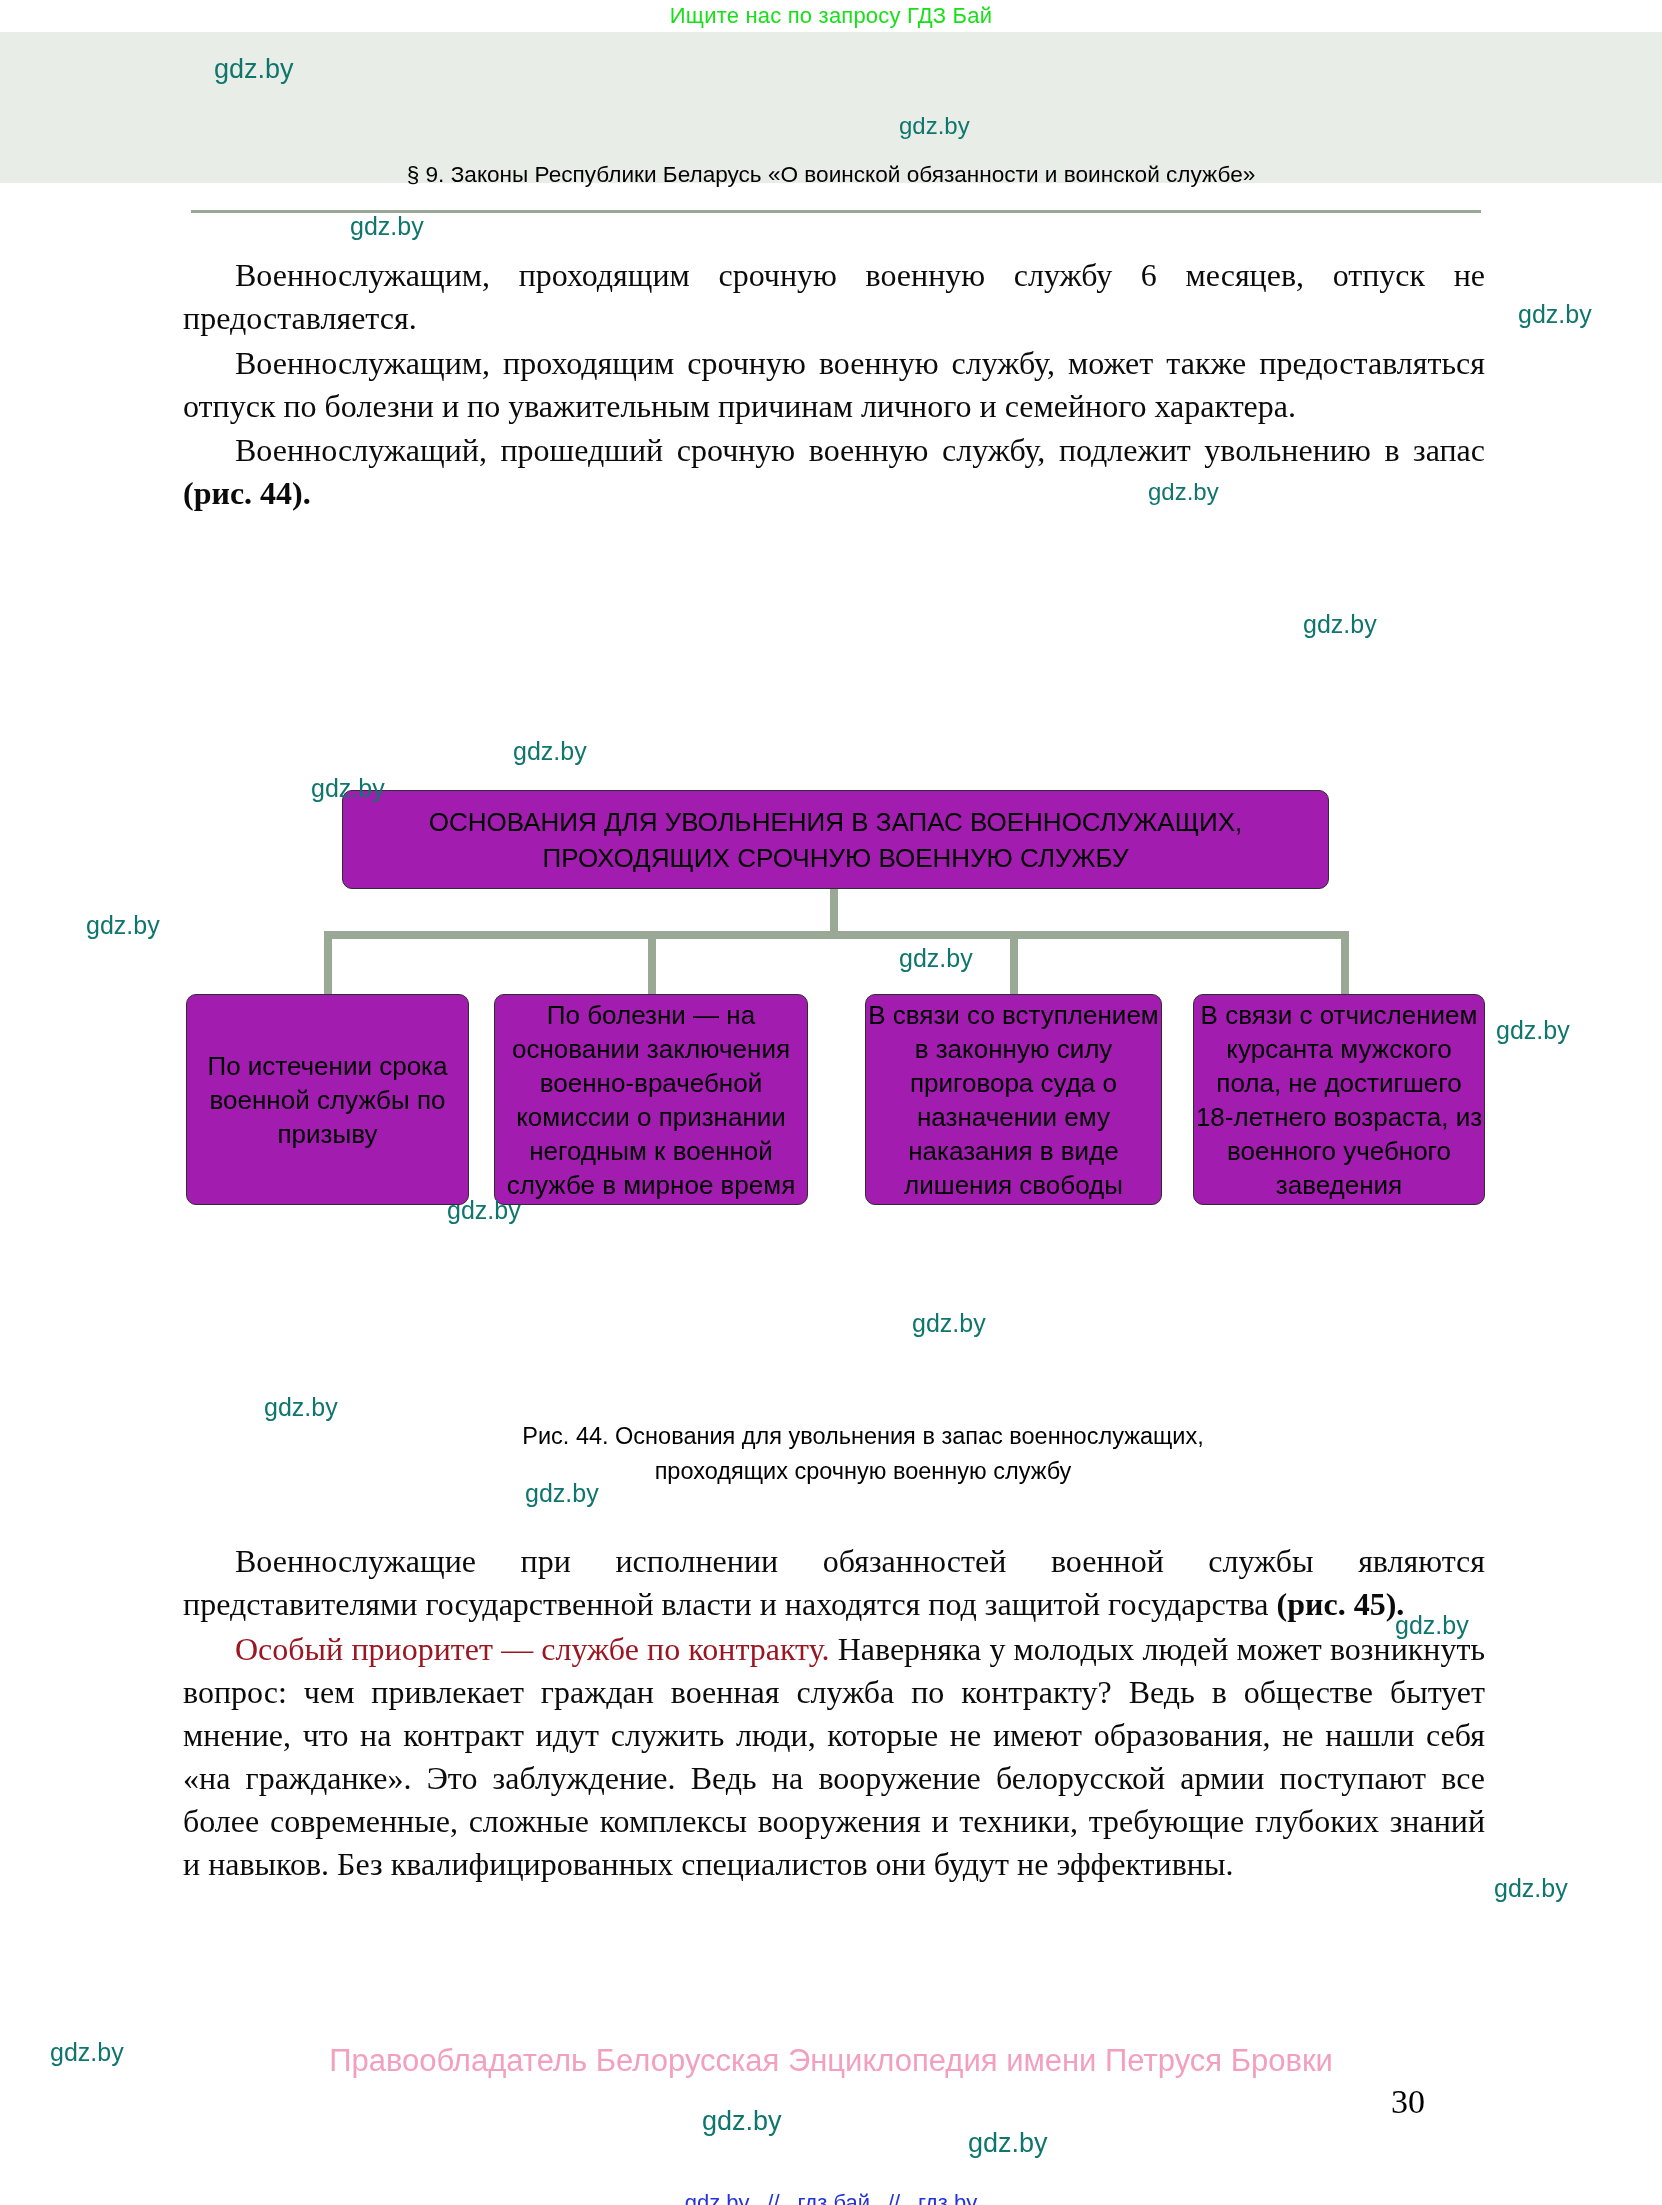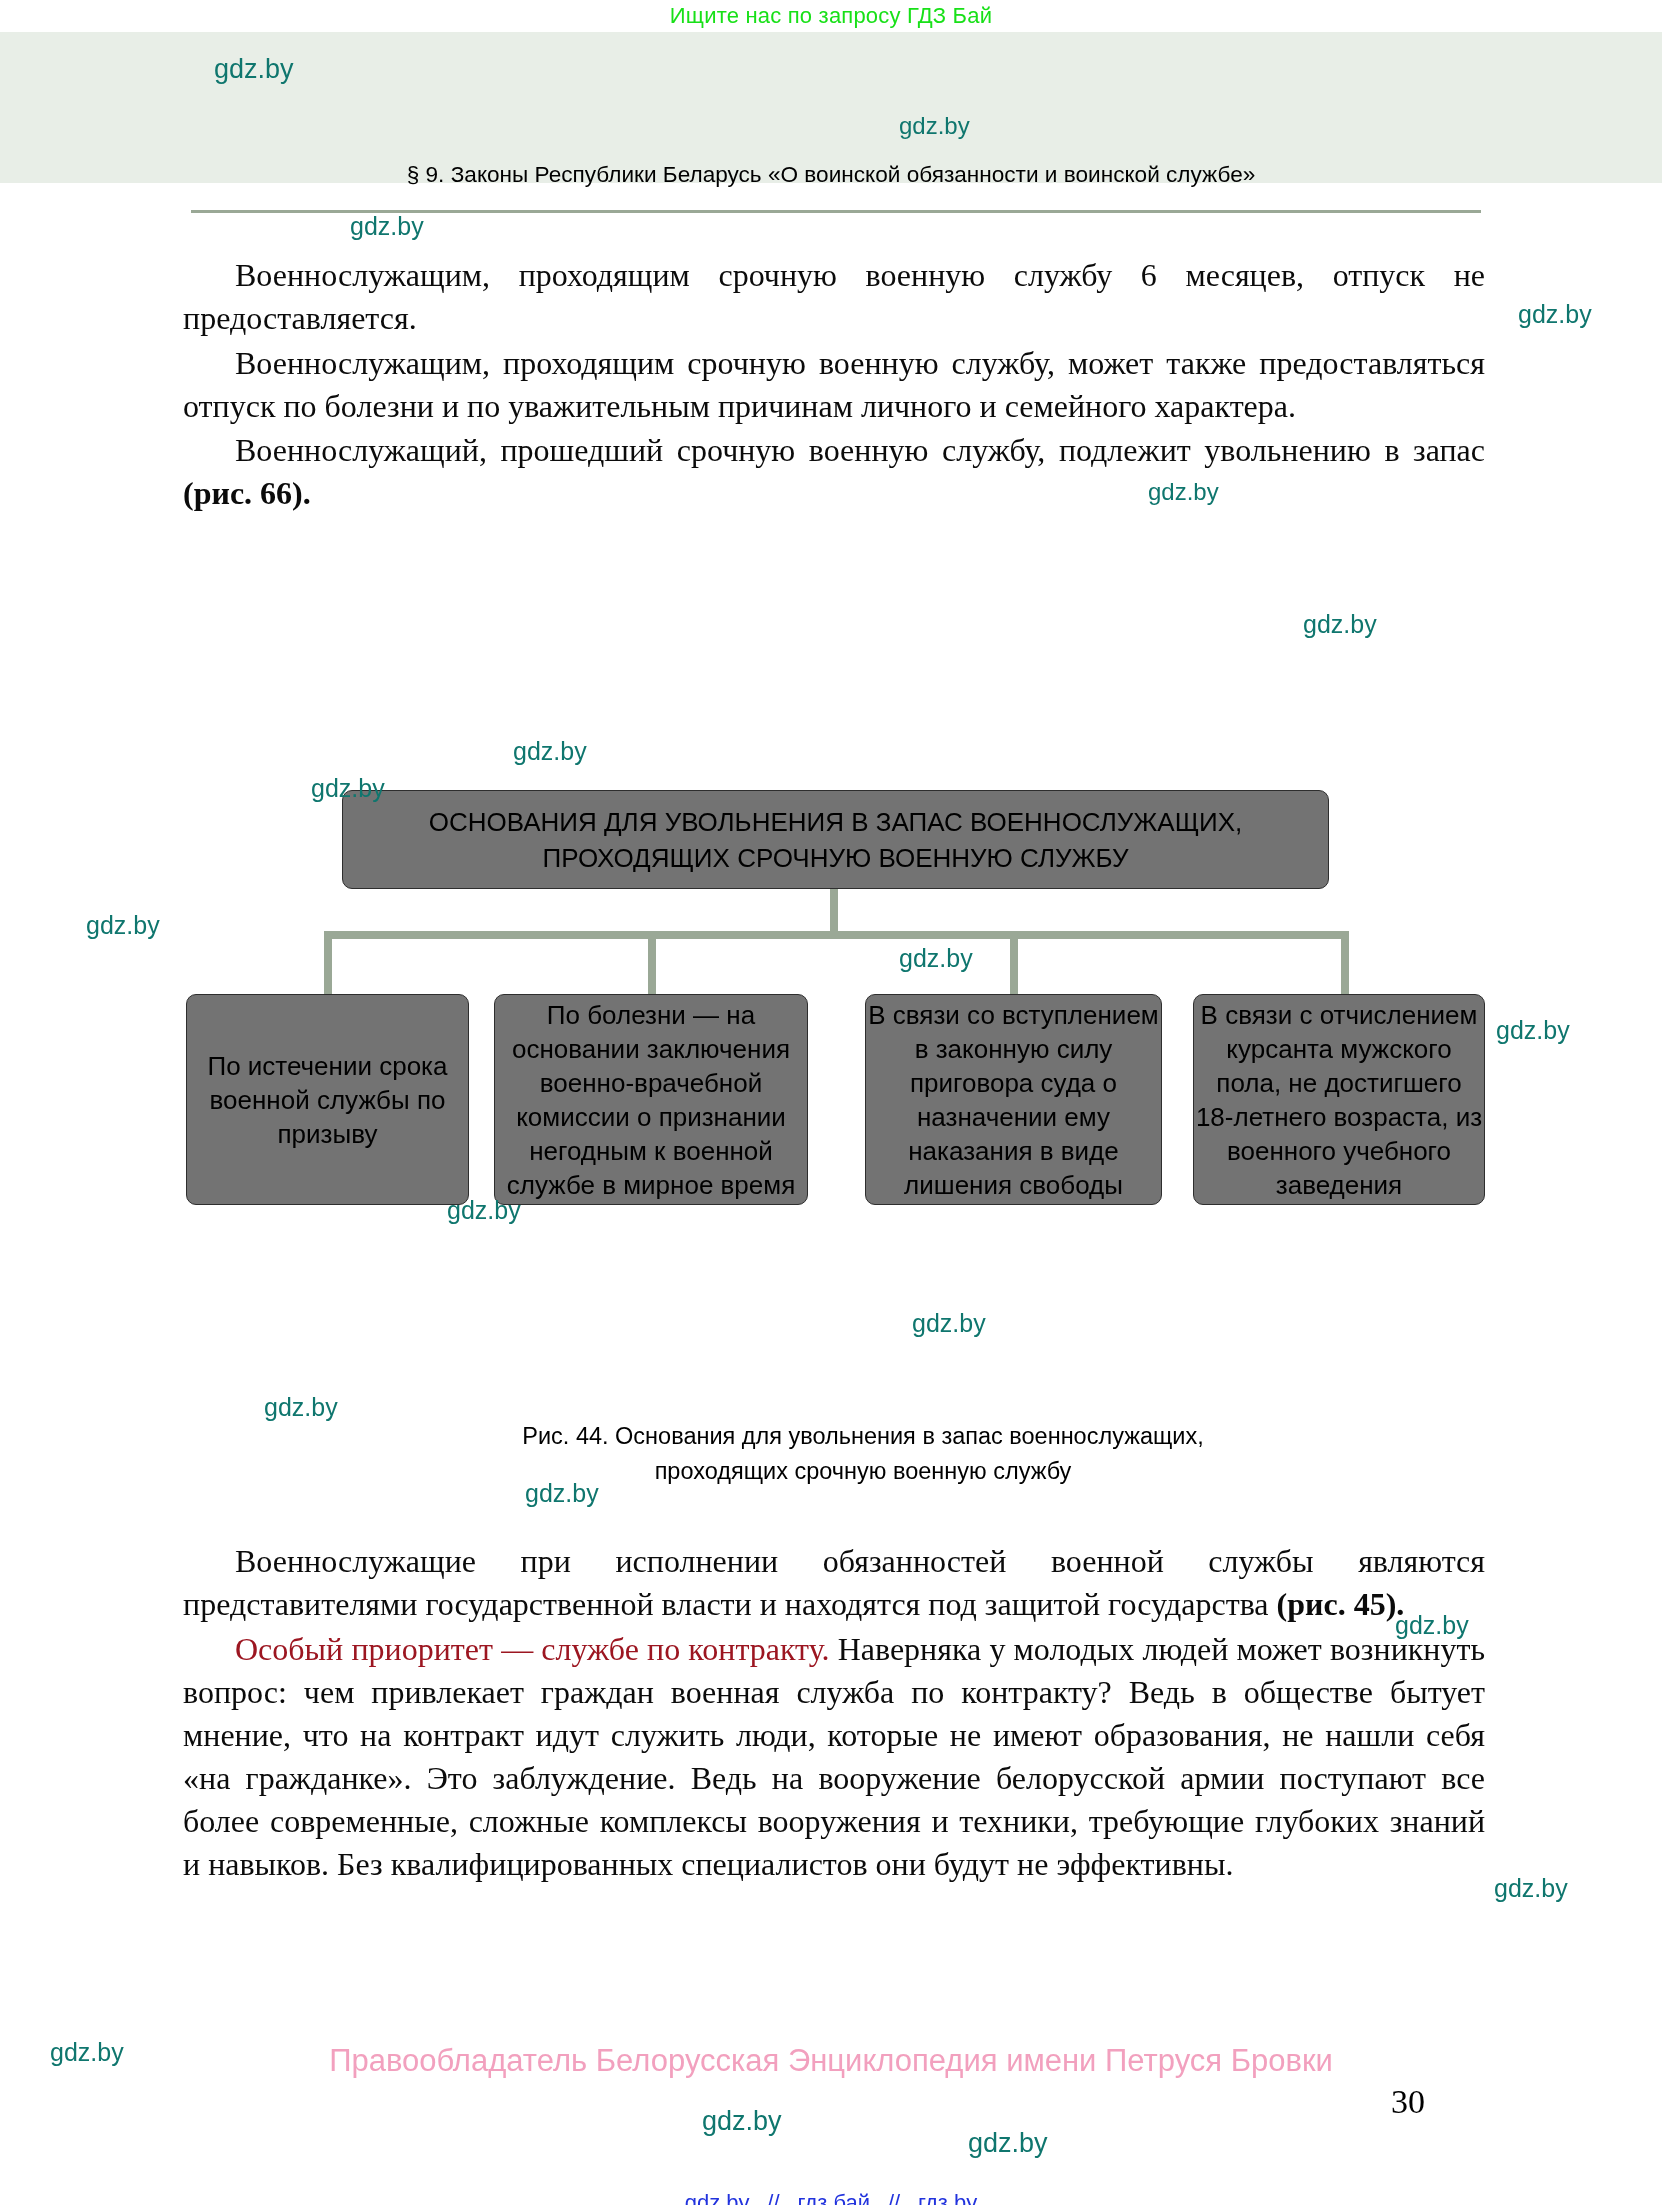--- a/index.html
+++ b/index.html
@@ -227,7 +227,7 @@
   <div class="body-col">
     <p class="para">Военнослужащим, проходящим срочную военную службу 6 месяцев, отпуск не предоставляется.</p>
     <p class="para">Военнослужащим, проходящим срочную военную службу, может также предоставляться отпуск по болезни и по уважительным причинам личного и семейного характера.</p>
-    <p class="para"><span>Военнослужащий, прошедший срочную военную службу, подлежит увольнению в запас </span><span class="bold">(рис. 66).</span></p>
+    <p class="para"><span>Военнослужащий, прошедший срочную военную службу, подлежит увольнению в запас </span><span class="bold">(рис. 44).</span></p>
   </div>
 
   <div class="diagram">

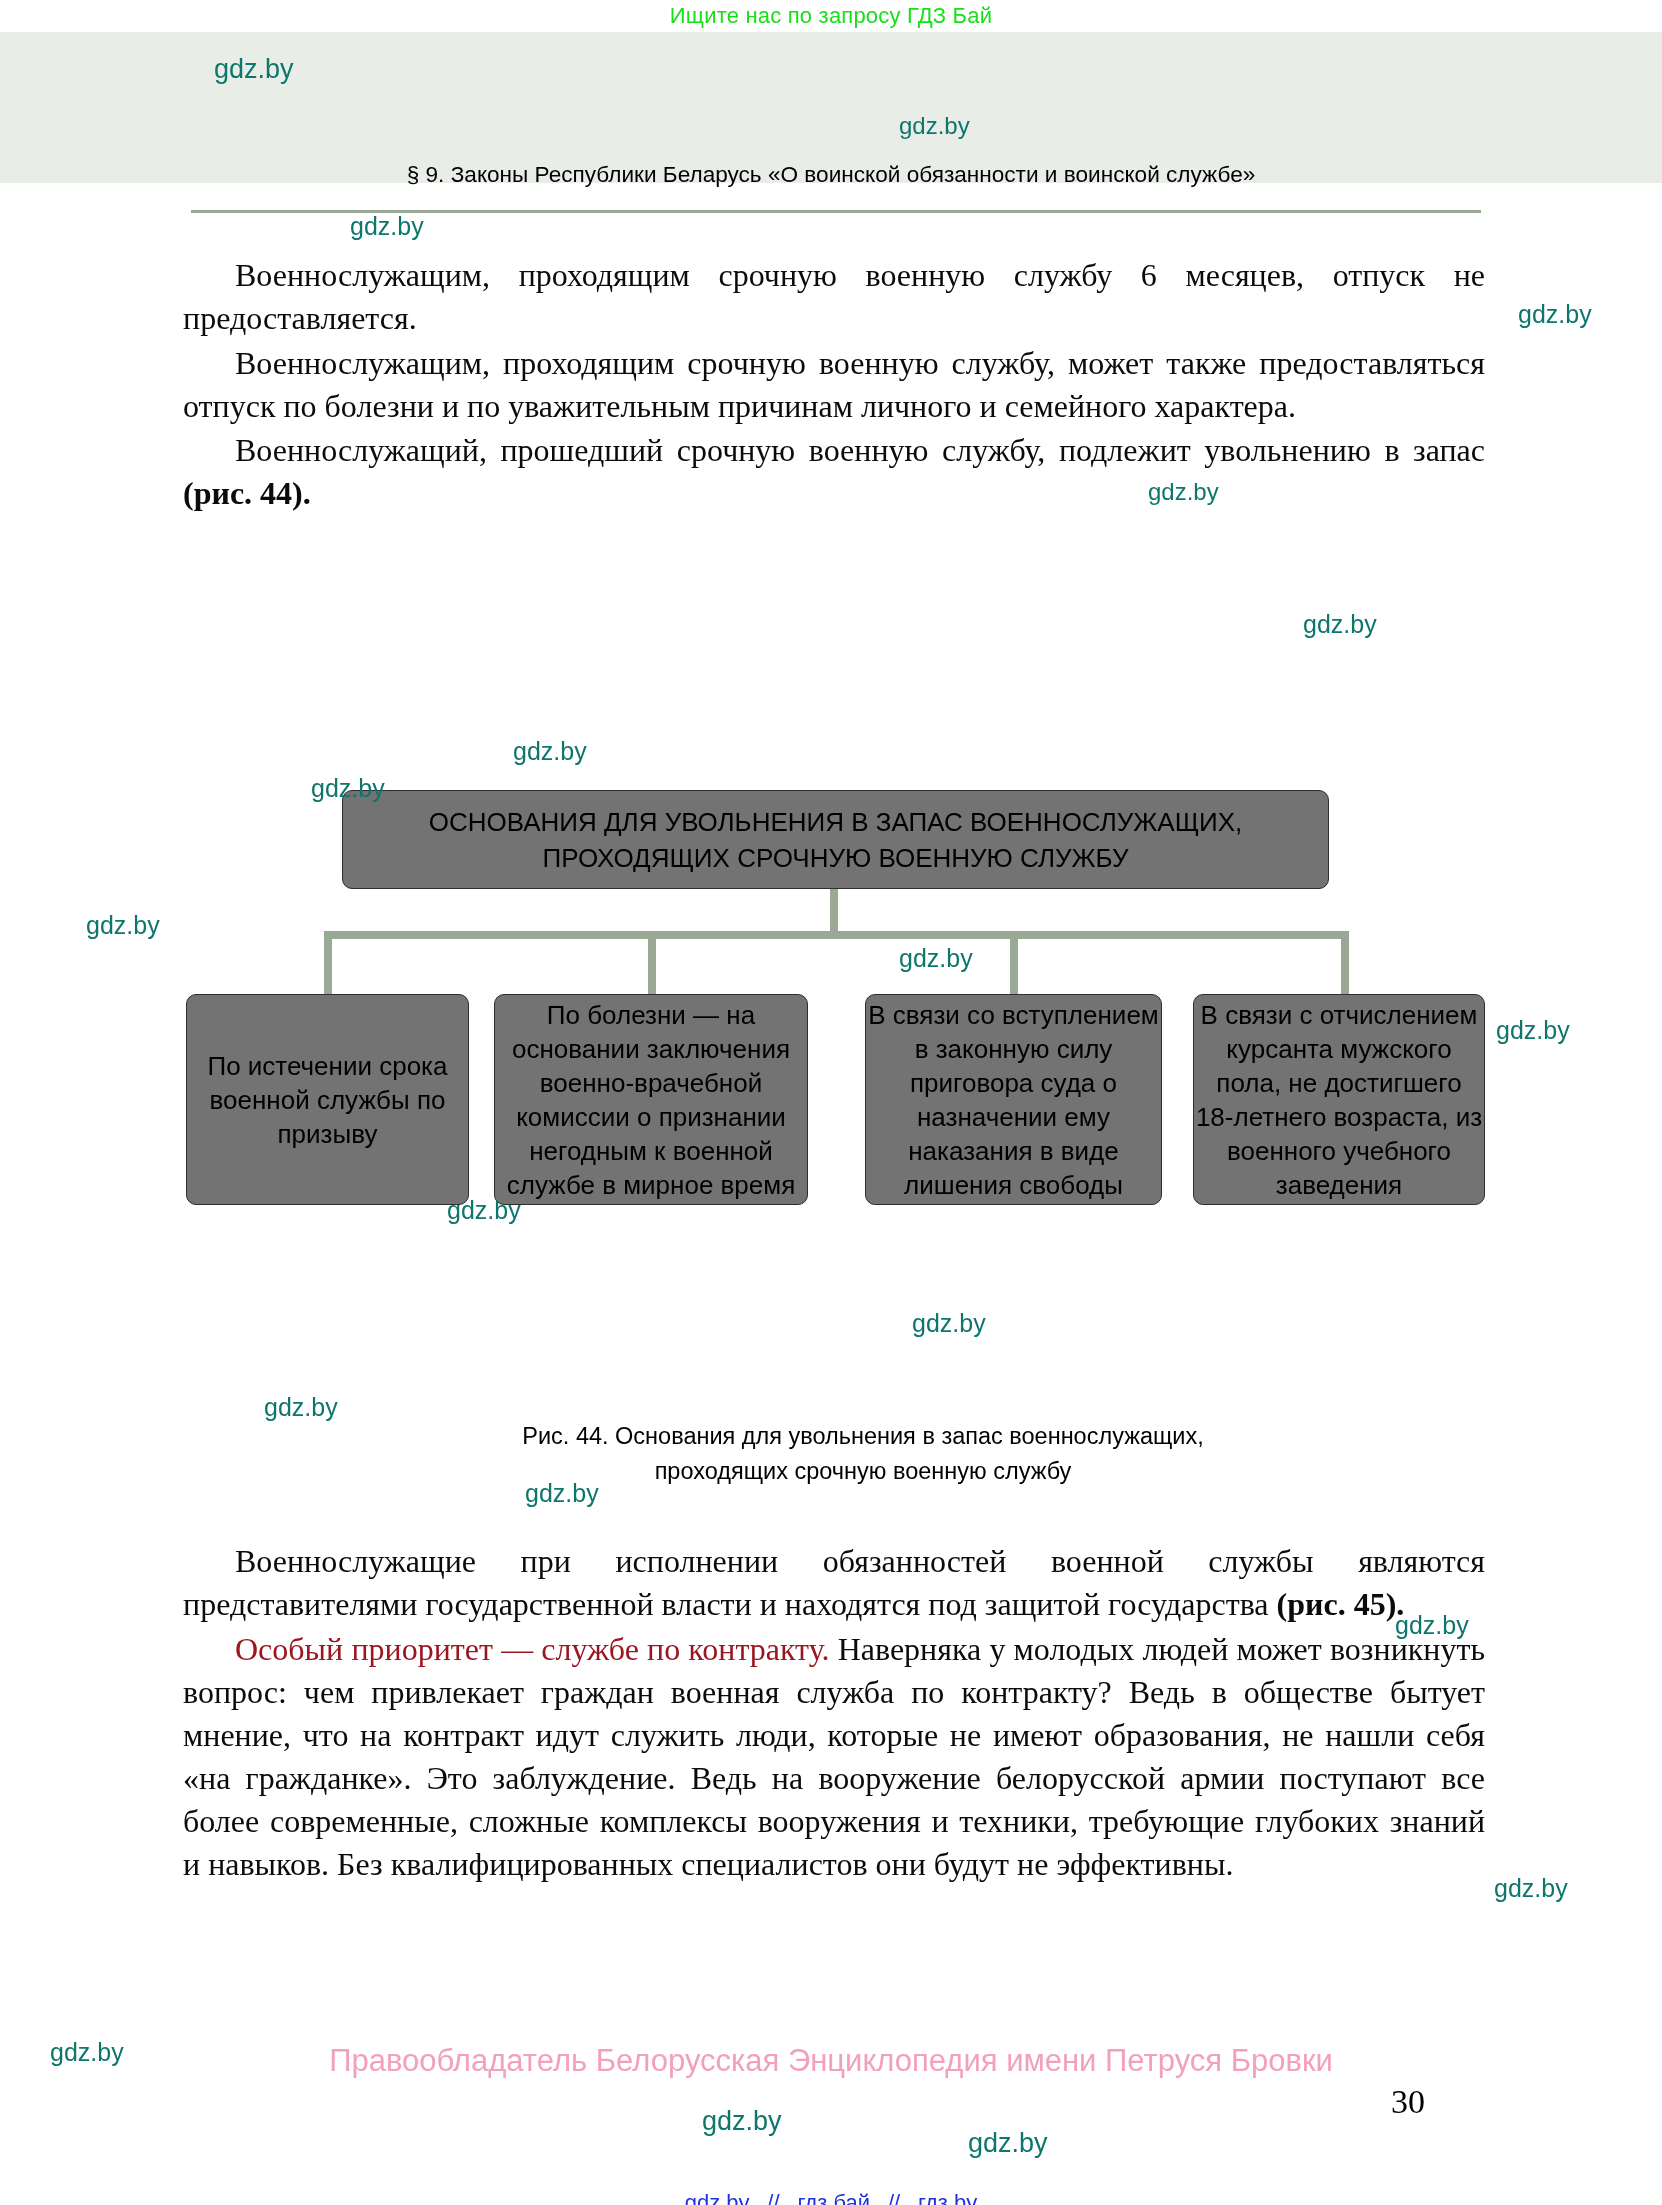--- a/index.html
+++ b/index.html
@@ -101,7 +101,7 @@
   }
   .dgm-box {
     position: absolute;
-    background: #737373;
+    background: #a21caf;
     border: 1.7px solid #2e2e2e;
     border-radius: 10px;
     box-sizing: border-box;

